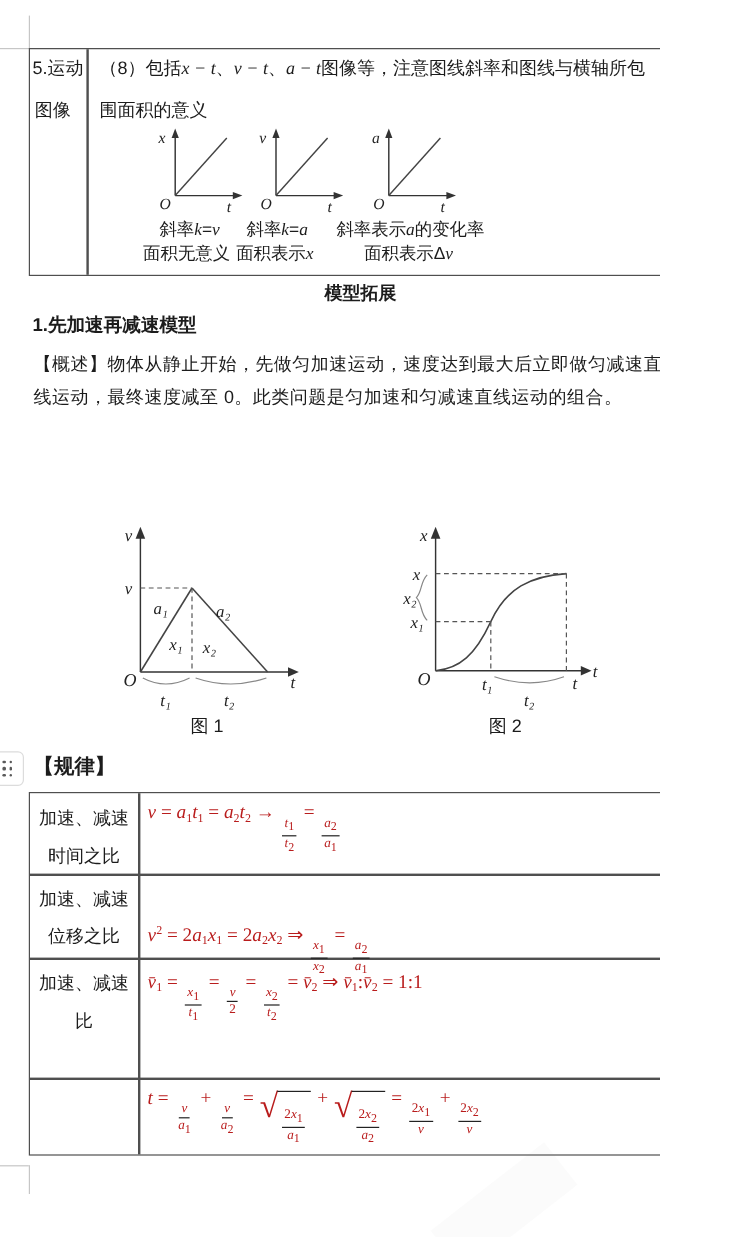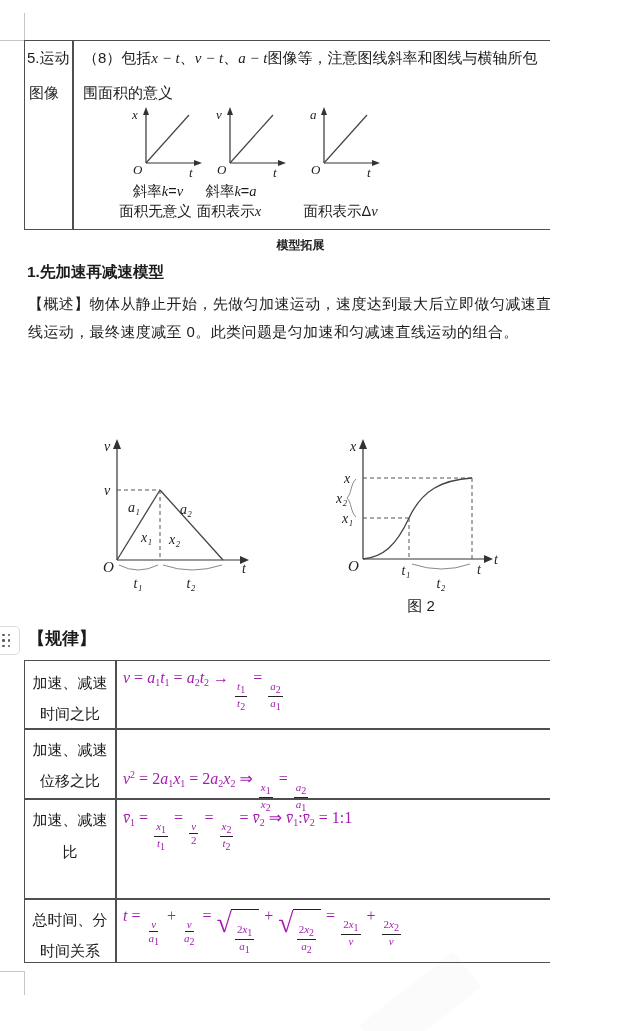--- a/index.html
+++ b/index.html
@@ -111,6 +111,7 @@
   <div class="cap" style="left:103px;top:202px;width:105px;"><span class="mr">面积无意义</span></div>
   <div class="cap" style="left:186px;top:182px;width:90px;"><span class="mr">斜率</span><span class="mi">k</span><span class="mr">=</span><span class="mi">a</span></div>
   <div class="cap" style="left:183px;top:202px;width:92px;"><span class="mr">面积表示</span><span class="mi">x</span></div>
+  <div class="cap" style="left:262px;top:182px;width:160px;"><span class="mr">斜率表示</span><span class="mi">a</span><span class="mr">的变化率</span></div>
   <div class="cap" style="left:278px;top:202px;width:125px;"><span class="mr">面积表示Δ</span><span class="mi">v</span></div>
 
   <div class="abs txt15 bold center" style="left:24px;top:235px;width:553px;font-size:12px;">模型拓展</div>

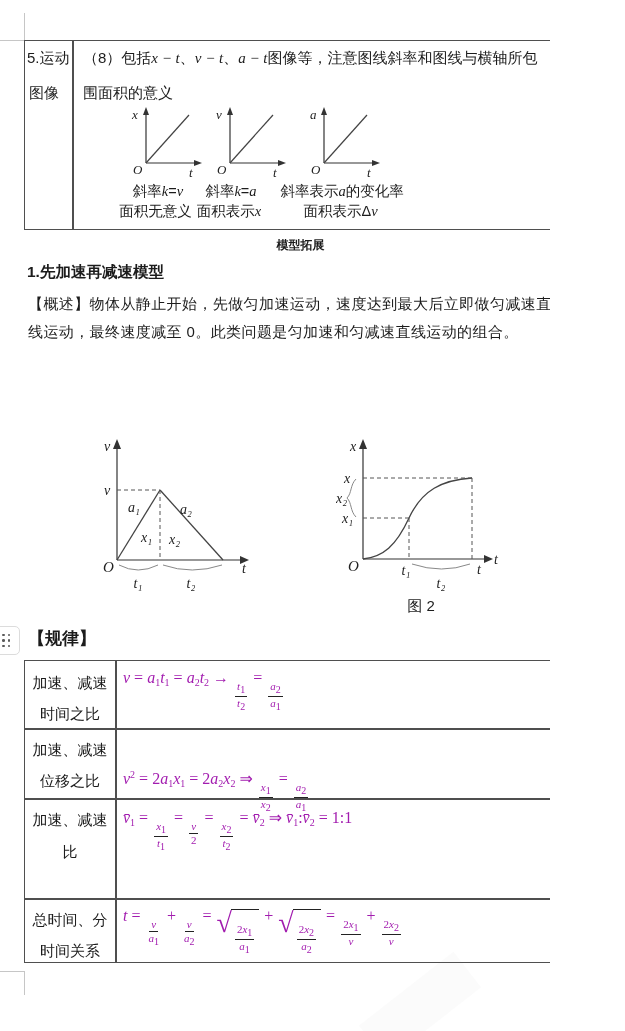--- a/index.html
+++ b/index.html
@@ -114,7 +114,7 @@
   <div class="cap" style="left:262px;top:182px;width:160px;"><span class="mr">斜率表示</span><span class="mi">a</span><span class="mr">的变化率</span></div>
   <div class="cap" style="left:278px;top:202px;width:125px;"><span class="mr">面积表示Δ</span><span class="mi">v</span></div>
 
-  <div class="abs txt15 bold center" style="left:24px;top:235px;width:553px;font-size:12px;">模型拓展</div>
+  <div class="abs txt15 bold center" style="left:24px;top:235px;width:553px;font-size:15px;">模型拓展</div>
   <div class="abs txt15 bold" style="left:27px;top:262px;font-size:15.5px;">1.先加速再减速模型</div>
 
   <div class="abs txt15" style="left:28px;top:294px;letter-spacing:0.4px;">【概述】物体从静止开始，先做匀加速运动，速度达到最大后立即做匀减速直</div>

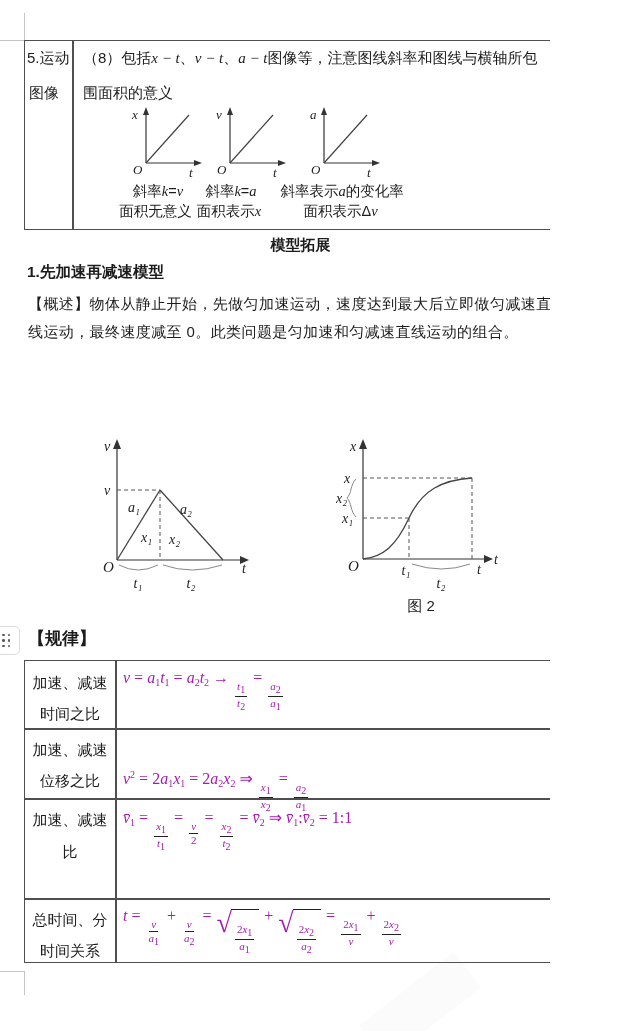--- a/index.html
+++ b/index.html
@@ -142,6 +142,7 @@
     <text x="68" y="155" font-size="14" text-anchor="middle">t₁</text>
     <text x="121" y="155" font-size="14" text-anchor="middle">t₂</text>
   </svg>
+  <div class="abs txt15 center" style="left:80px;top:596px;width:185px;">图 1</div>
 
   <svg class="abs" style="left:336px;top:433px;" width="170" height="160" viewBox="0 0 170 160">
     <line x1="27" y1="126" x2="27" y2="12" stroke="#333" stroke-width="1.2"></line>

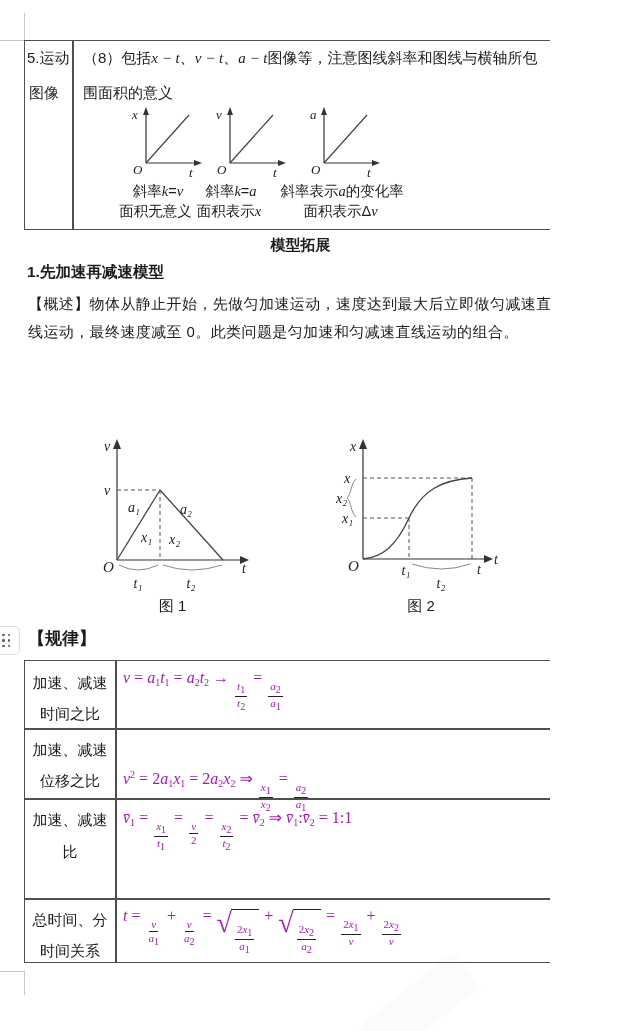--- a/index.html
+++ b/index.html
@@ -18,7 +18,7 @@
   .mi{font-family:"Liberation Serif",serif;font-style:italic;}
   .mr{font-style:normal;}
   .rich{white-space:nowrap;}
-  .fml{font-family:"Liberation Serif",serif;font-size:16px;white-space:nowrap;color:#a21caf;}
+  .fml{font-family:"Liberation Serif",serif;font-size:16px;white-space:nowrap;color:#b91c1c;}
   .fml .mr{font-family:"Liberation Serif",serif;}
   .fml sub{font-size:10px;font-style:normal;vertical-align:-3px;}
   .fml sup{font-size:10px;font-style:normal;vertical-align:6px;}

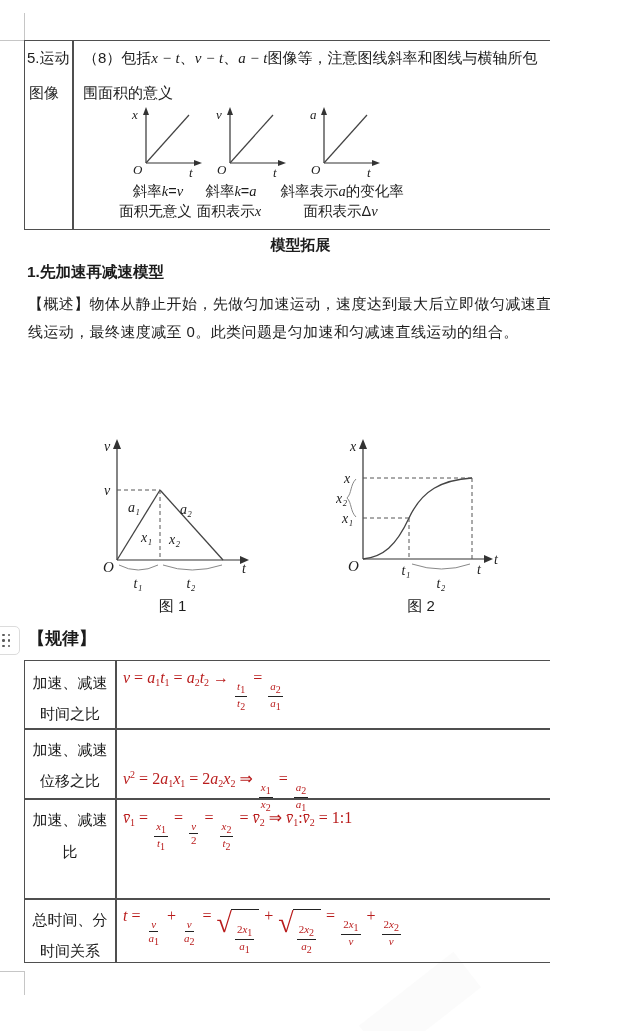--- a/index.html
+++ b/index.html
@@ -239,10 +239,6 @@
           <span class="fden"><span class="mi">t</span><sub>2</sub></span>
         </span><span class="mr"> = </span><span class="mi">v̄</span><sub>2</sub><span class="mr"> ⇒ </span><span class="mi">v̄</span><sub>1</sub><span class="mr">:</span><span class="mi">v̄</span><sub>2</sub><span class="mr"> = 1:1</span></div>
 
-    <div class="abs txt15 center" style="left:0;top:243px;width:90px;line-height:31px;white-space:normal;">
-      <div>总时间、分</div>
-      <div>时间关系</div>
-    </div>
     <div class="abs fml" style="left:98px;top:246px;"><span class="mi">t</span><span class="mr"> = </span><span class="frac">
           <span class="fnum"><span class="mi">v</span></span>
           <span class="fden"><span class="mi">a</span><sub>1</sub></span>

